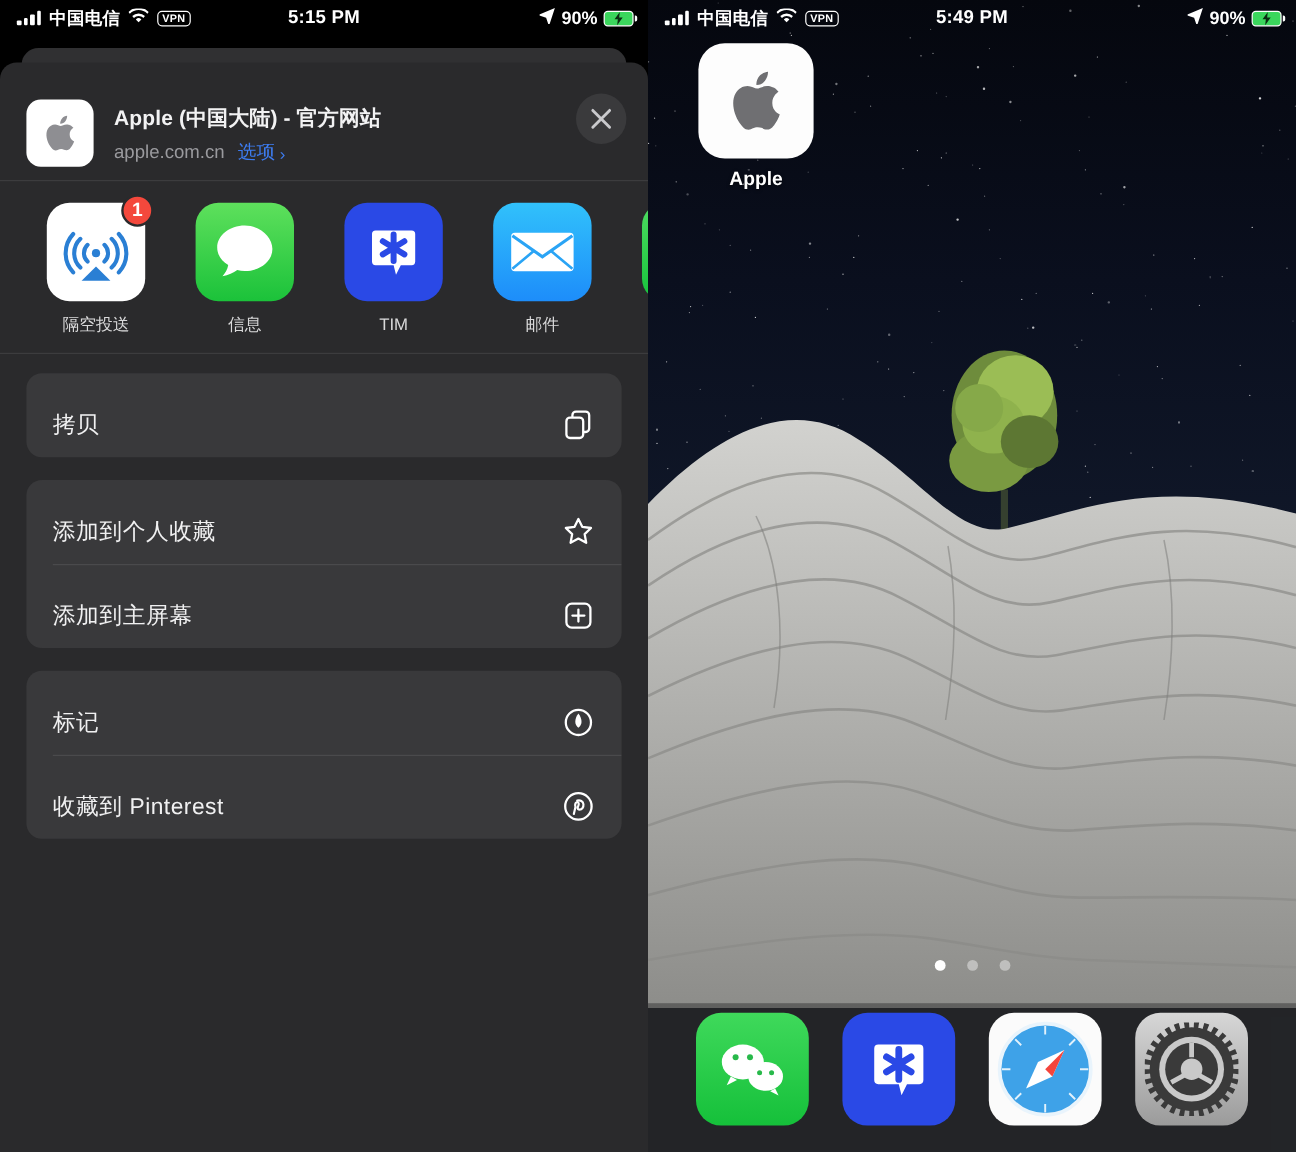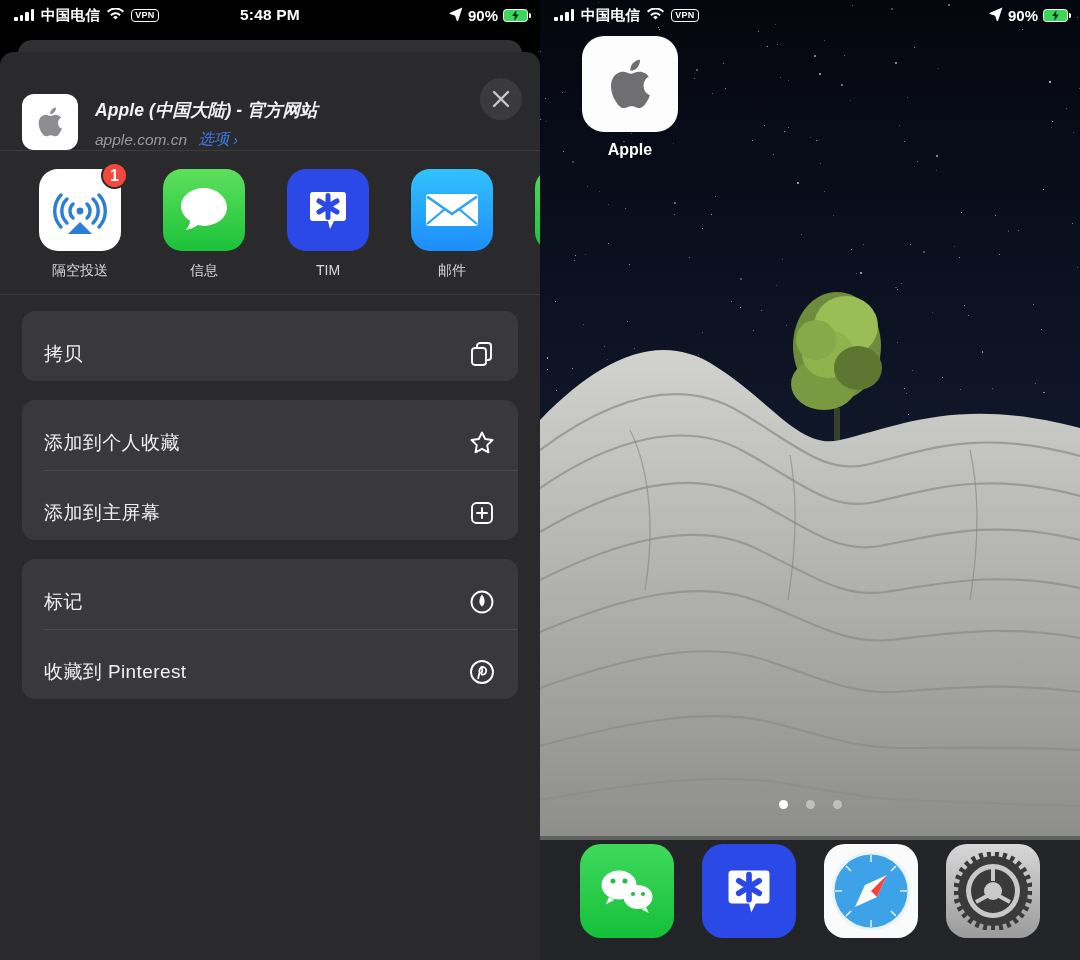--- a/index.html
+++ b/index.html
@@ -152,7 +152,7 @@
         </span>
         <span class="vpn">VPN</span>
       </div>
-      <div class="sb-center">5:48 PM</div>
+      <div class="sb-center">5:15 PM</div>
       <div class="sb-right">
         <span>
           <svg width="14" height="14" viewBox="0 0 14 14">

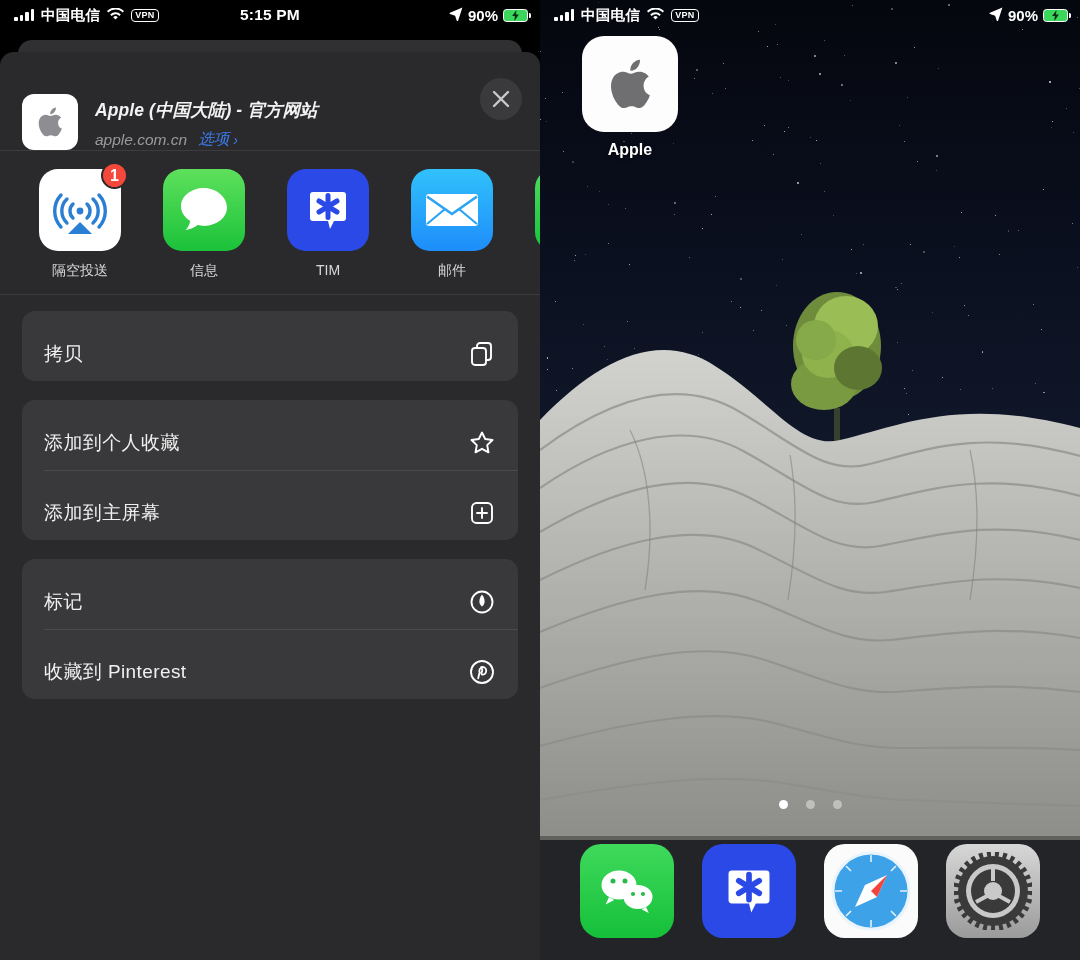--- a/index.html
+++ b/index.html
@@ -585,6 +585,7 @@
         </span>
         <span class="vpn">VPN</span>
       </div>
+      <div class="sb-center">5:49 PM</div>
       <div class="sb-right">
         <span>
           <svg width="14" height="14" viewBox="0 0 14 14">

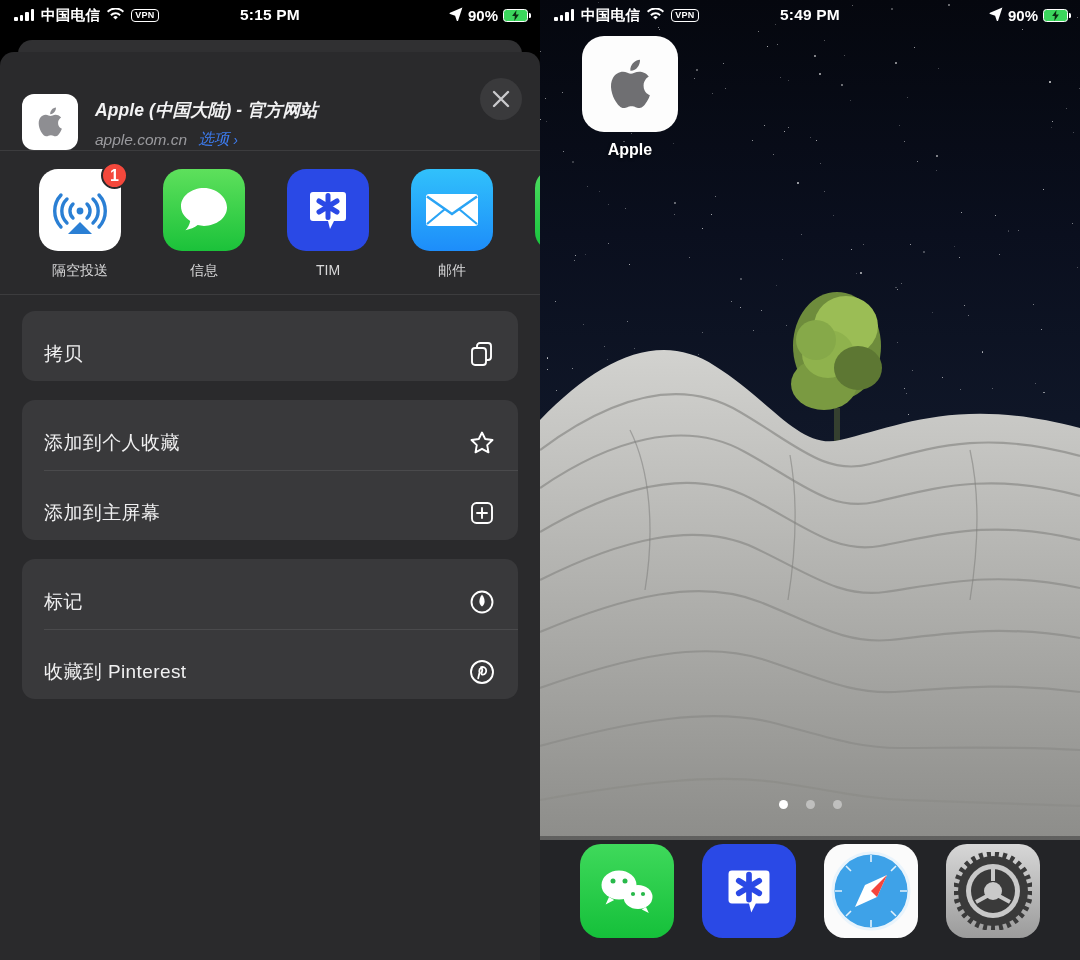--- a/index.html
+++ b/index.html
@@ -45,7 +45,7 @@
     background:#2a2a2c; border-radius:14px 14px 0 0; overflow:hidden;
   }
 
-  .sheet-header{ position:relative; height:98px; padding:16px 18px 0 22px; display:flex; align-items:flex-end;font-style:italic; }
+  .sheet-header{ position:relative; height:98px; padding:16px 18px 0 22px; display:flex; align-items:center; }
   .fav{
     width:56px; height:56px; border-radius:12px; background:#fff; flex:0 0 56px;
     display:flex; align-items:center; justify-content:center; margin-top:3px;

